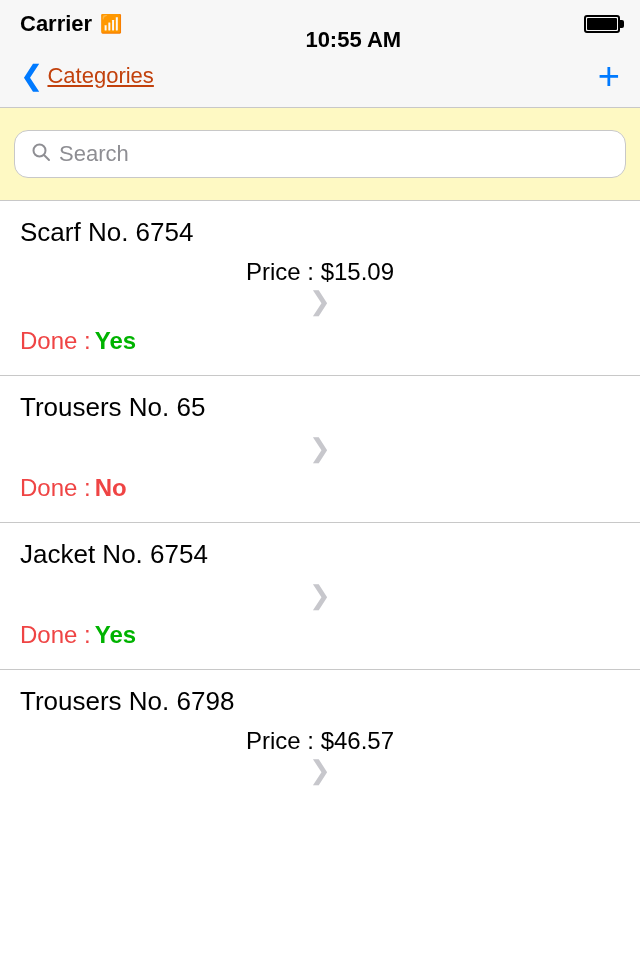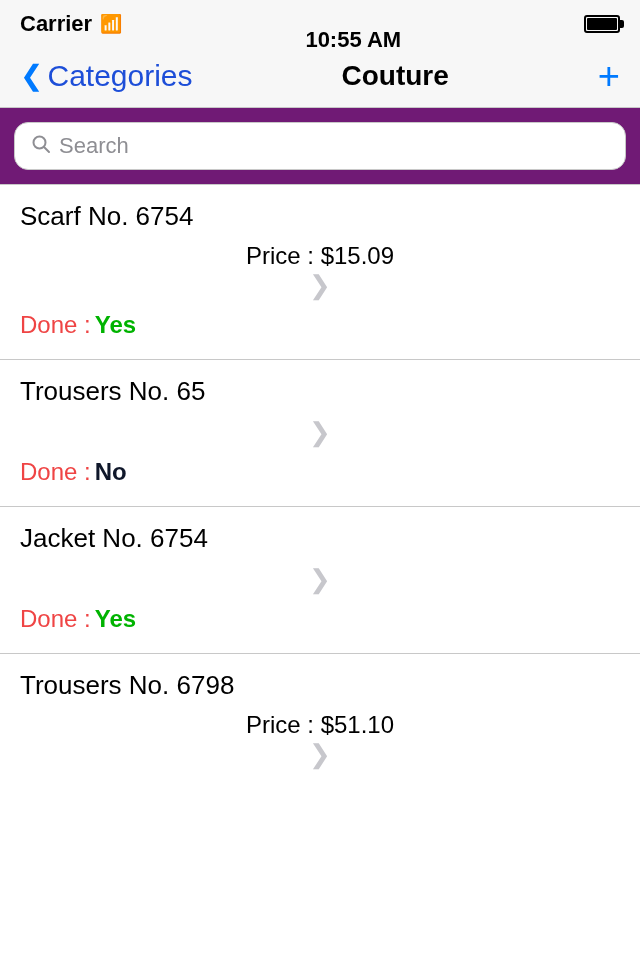--- a/index.html
+++ b/index.html
@@ -96,8 +96,9 @@
       color: #007aff;
     }
     .nav-back-text {
-      font-size: 30px;
-      color: #1d4ed8;
+      font-size: 22px;
+      color: #c2410c;
+      text-decoration: underline;
     }
     .nav-title {
       font-size: 28px;

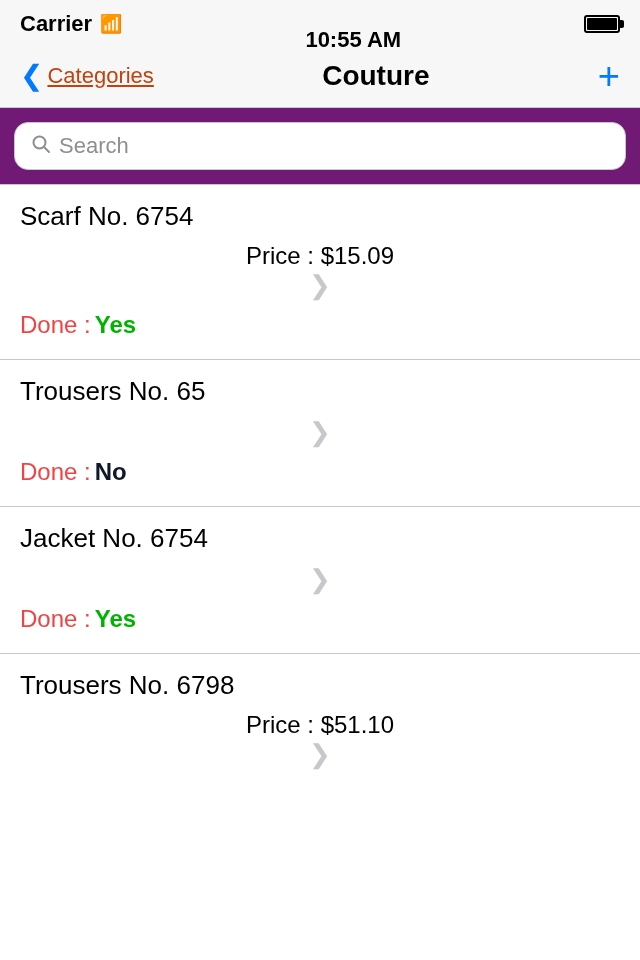--- a/index.html
+++ b/index.html
@@ -227,7 +227,6 @@
     <span class="nav-back-chevron">❮</span>
     <span class="nav-back-text">Categories</span>
   </div>
-  <div class="nav-title">Couture</div>
   <div class="nav-add">+</div>
 </div>
 

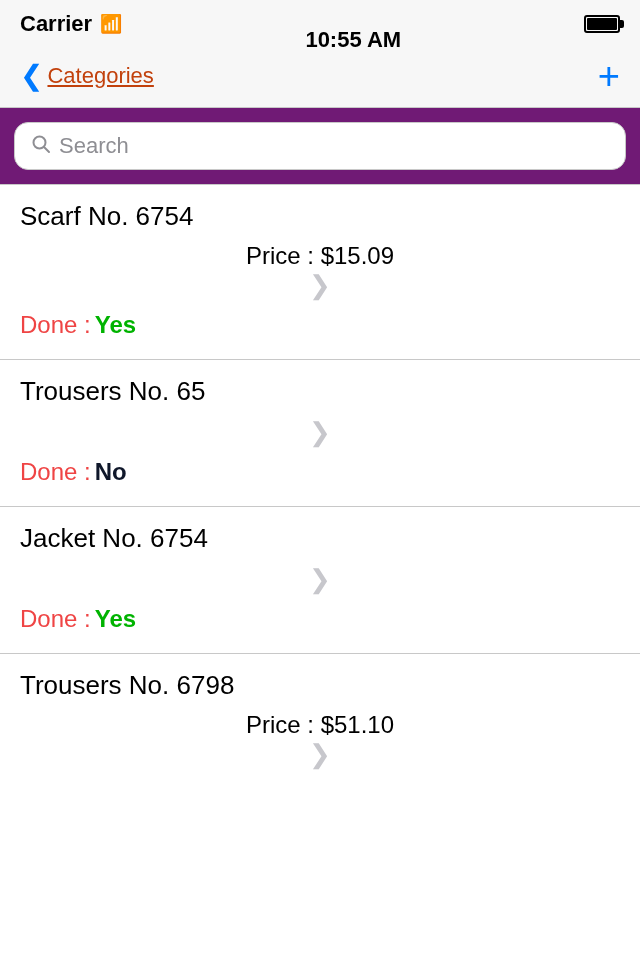--- a/index.html
+++ b/index.html
@@ -115,8 +115,8 @@
 
     
     .search-bar-container {
-      background: #701a75;
-      padding: 14px 14px;
+      background: #fef9c3;
+      padding: 22px 14px;
       border-bottom: 1px solid #c8c8c8;
     }
     .search-bar {

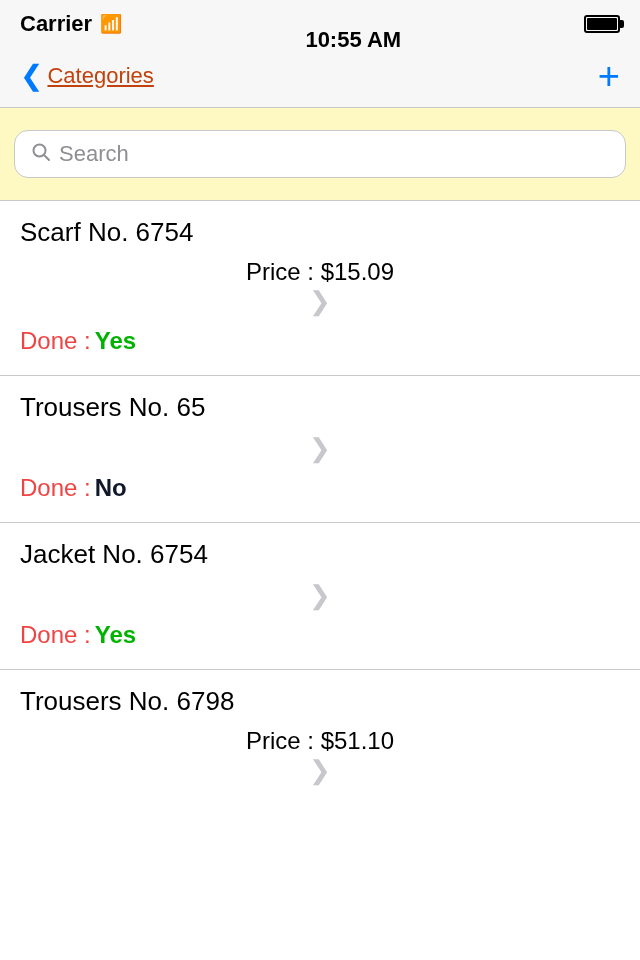--- a/index.html
+++ b/index.html
@@ -202,7 +202,7 @@
     .done-value-no {
       font-size: 24px;
       font-weight: 700;
-      color: #0f172a;
+      color: #ef4444;
       margin-left: 4px;
     }
   </style>

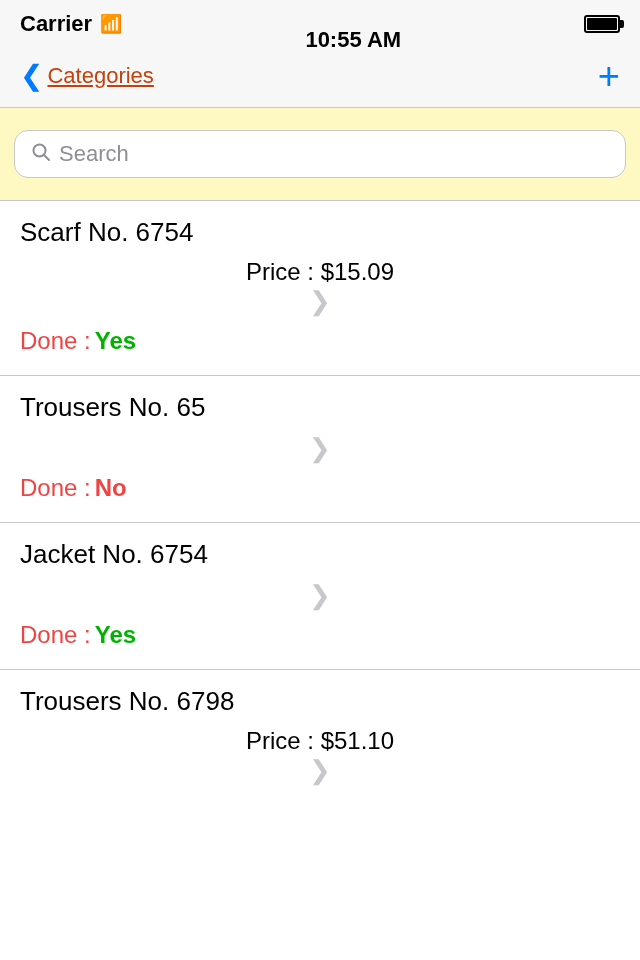--- a/index.html
+++ b/index.html
@@ -281,7 +281,7 @@
   <div class="list-item" style="border-bottom: none;">
     <div class="item-name">Trousers No. 6798</div>
     <div class="item-price-row">
-      <span class="item-price-text">Price : $51.10</span>
+      <span class="item-price-text">Price : $46.57</span>
       <span class="chevron-right">❯</span>
     </div>
   </div>

